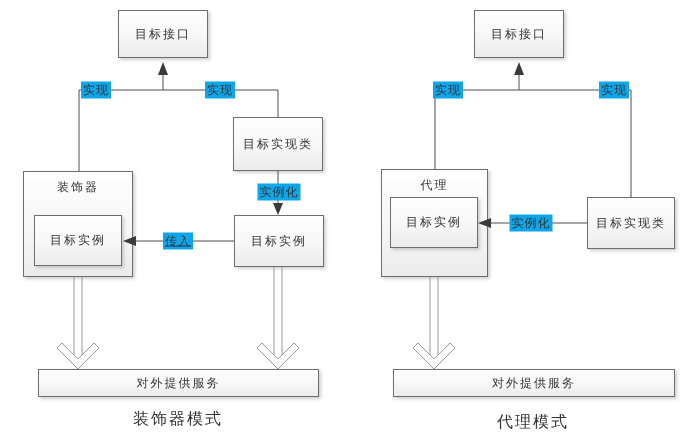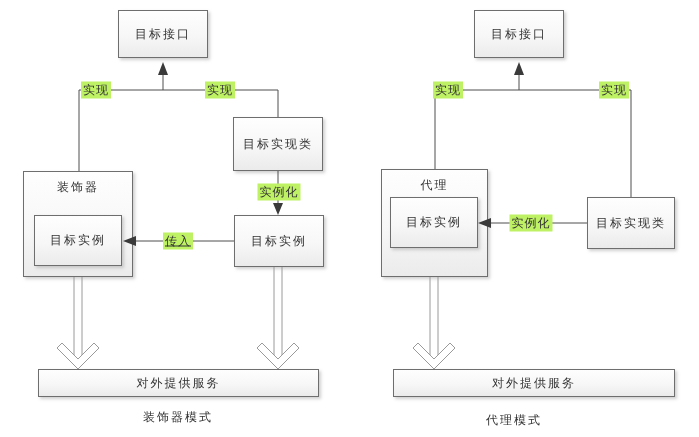--- a/index.html
+++ b/index.html
@@ -31,7 +31,7 @@
   .edge-label {
     position: absolute;
     transform: translate(-50%, -50%);
-    background: #bef264;
+    background: #0ea5e9;
     padding: 0 2px;
     font-size: 12px;
     color: #333333;

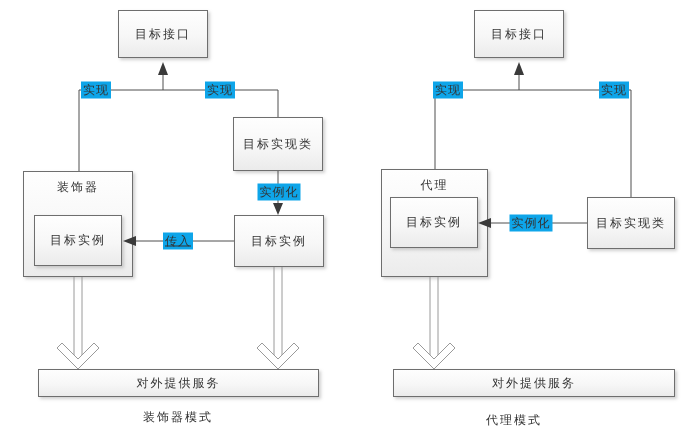--- a/index.html
+++ b/index.html
@@ -41,7 +41,7 @@
   .caption {
     position: absolute;
     transform: translateX(-50%);
-    font-size: 12px;
+    font-size: 16px;
     color: #333333;
     letter-spacing: 2px;
     white-space: nowrap;

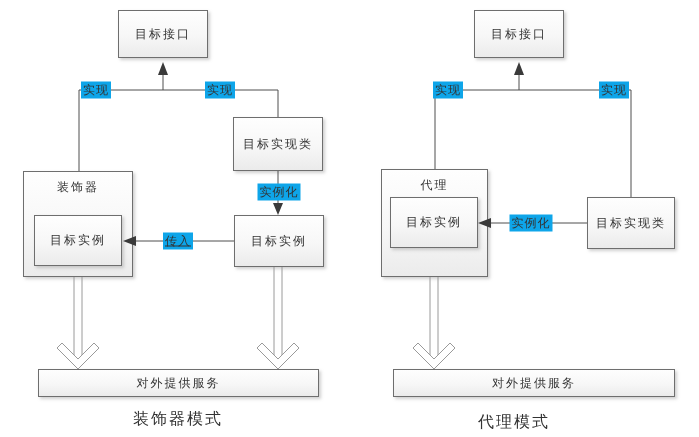--- a/index.html
+++ b/index.html
@@ -155,6 +155,6 @@
 
 <div class="caption" style="left:178px; top:409px;">装饰器模式</div>
 
-<div class="caption" style="left:514px; top:412px;">代理模式</div>
+<div class="caption" style="left:533px; top:412px;">代理模式</div>
 
 </body></html>

